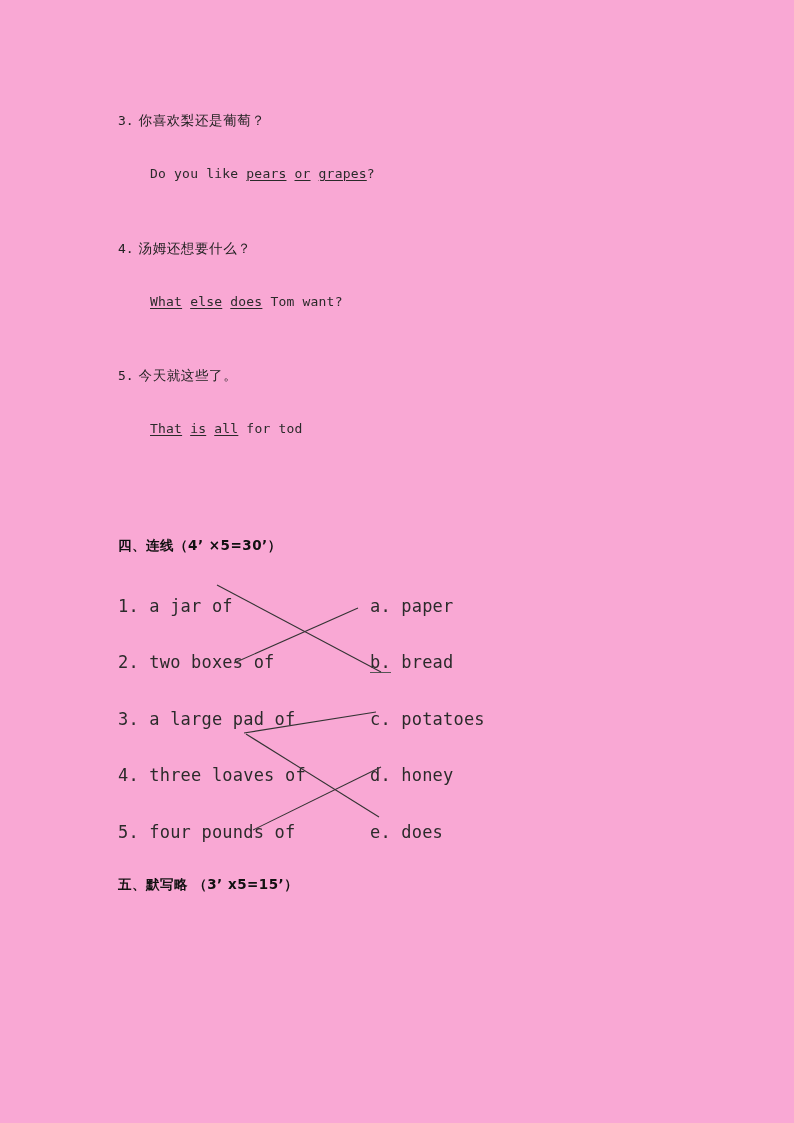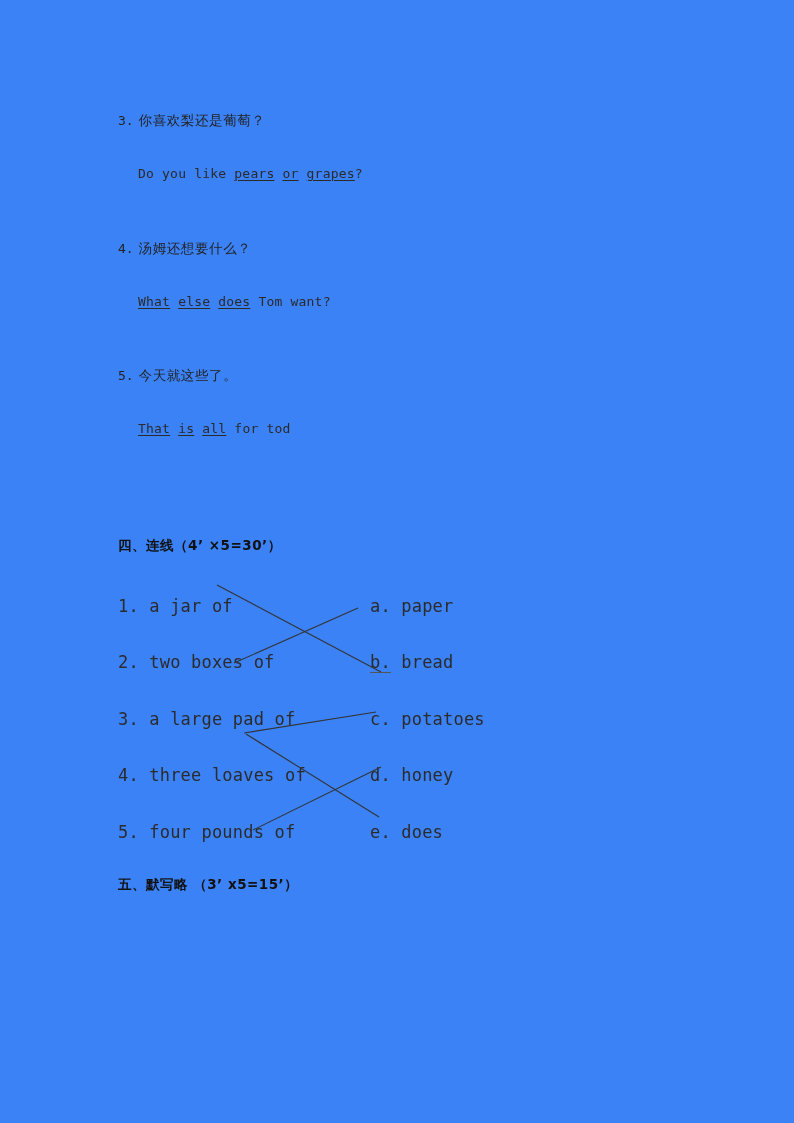--- a/index.html
+++ b/index.html
@@ -19,7 +19,7 @@
   .page {
     position: absolute;
     inset: 0;
-    background: #3b82f6;
+    background: #f9a8d4;
   }
 
   

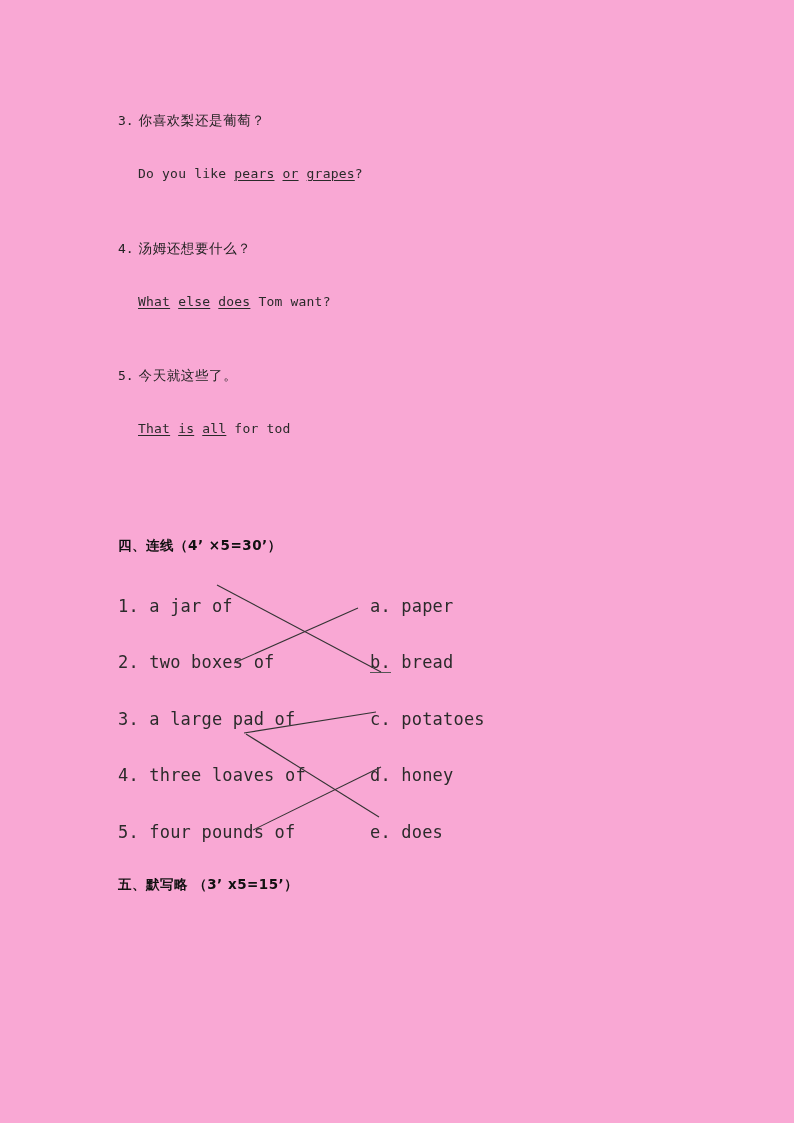--- a/index.html
+++ b/index.html
@@ -40,7 +40,7 @@
     letter-spacing: 0;
   }
   .q-en {
-    margin-left: 20px;
+    margin-left: 32px;
     margin-top: 36px;
     font-family: "DejaVu Sans Mono", monospace;
     font-size: 13px;

